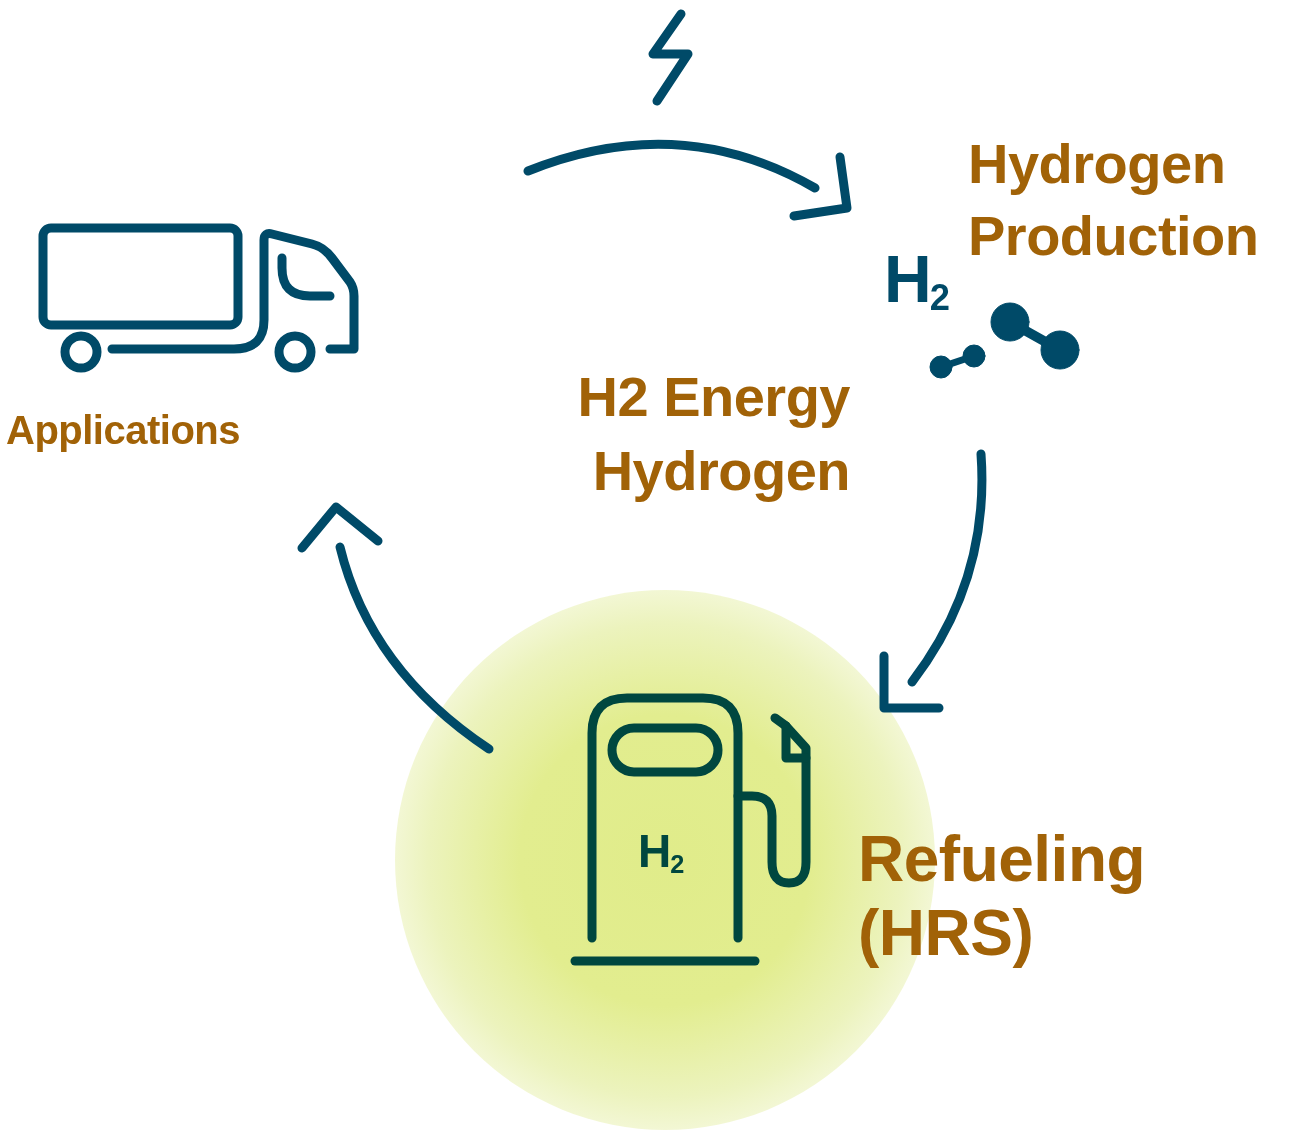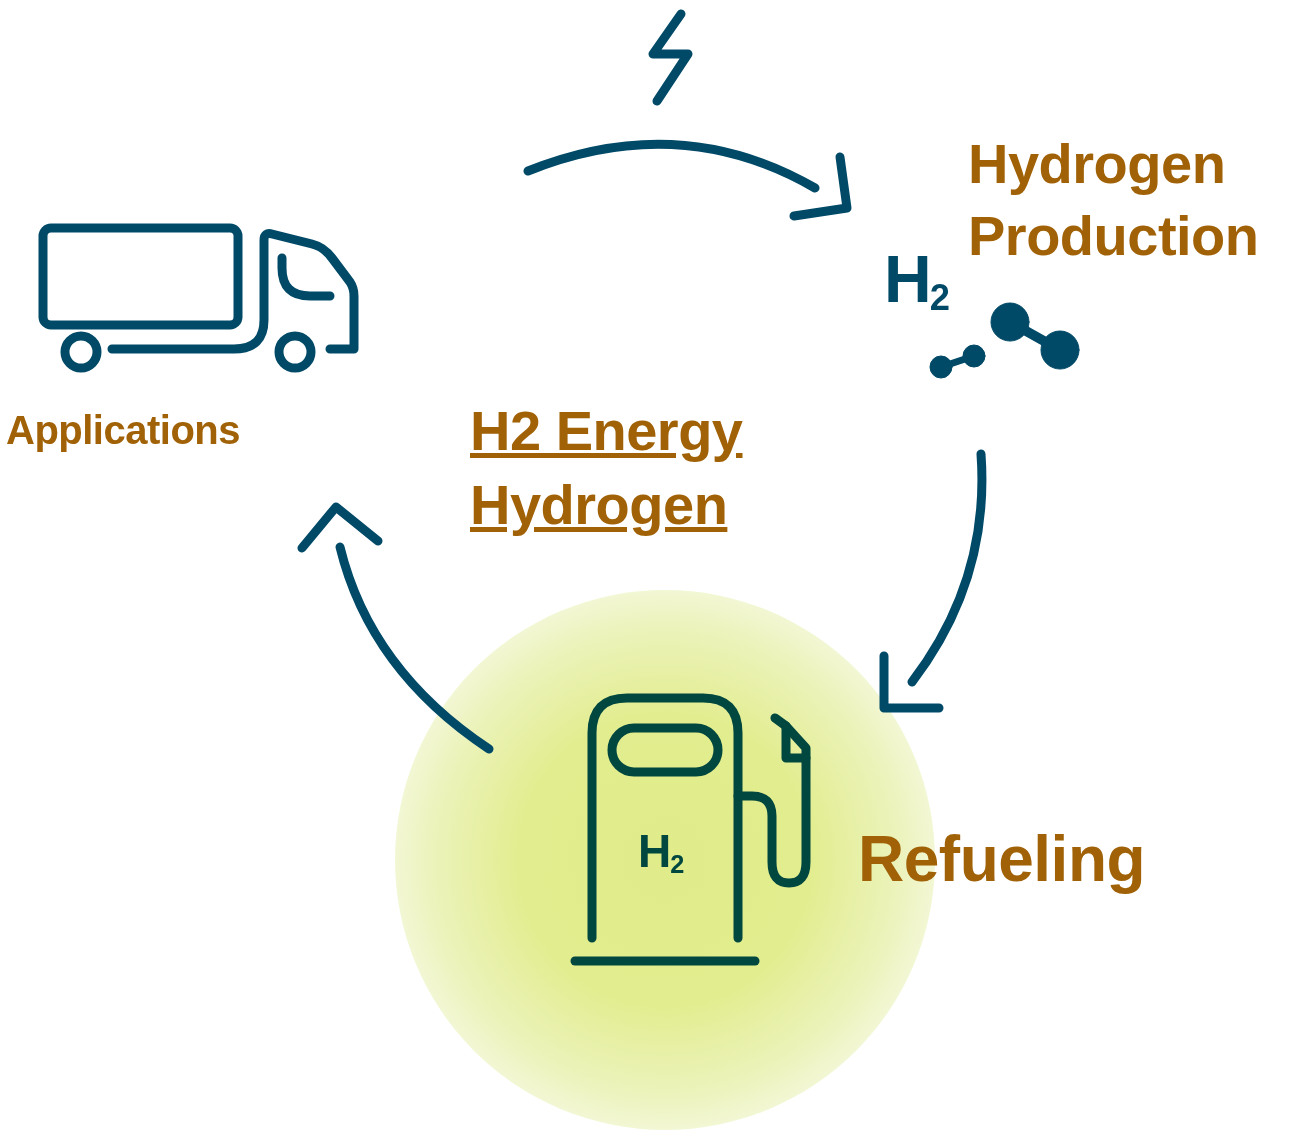--- a/index.html
+++ b/index.html
@@ -12,7 +12,7 @@
     .label { position: absolute; color: #a16207; font-weight: 700; line-height: 1; white-space: nowrap; letter-spacing: -0.5px; }
     .lbl-prod { left: 968px; top: 128px; font-size: 56px; line-height: 72px; }
     .lbl-app { left: 6px; top: 410px; font-size: 40px; }
-    .lbl-center { left: 470px; top: 394px; width: 380px; text-align: left; font-size: 56px; line-height: 74px; text-decoration: underline; }
+    .lbl-center { left: 470px; top: 360px; width: 380px; text-align: right; font-size: 56px; line-height: 74px; }
     .lbl-refuel { left: 858px; top: 822px; font-size: 64px; line-height: 74px; }
     .h2-text { position: absolute; font-weight: 700; line-height: 1; }
     .h2-text sub { font-size: 0.55em; vertical-align: baseline; position: relative; top: 0.22em; }

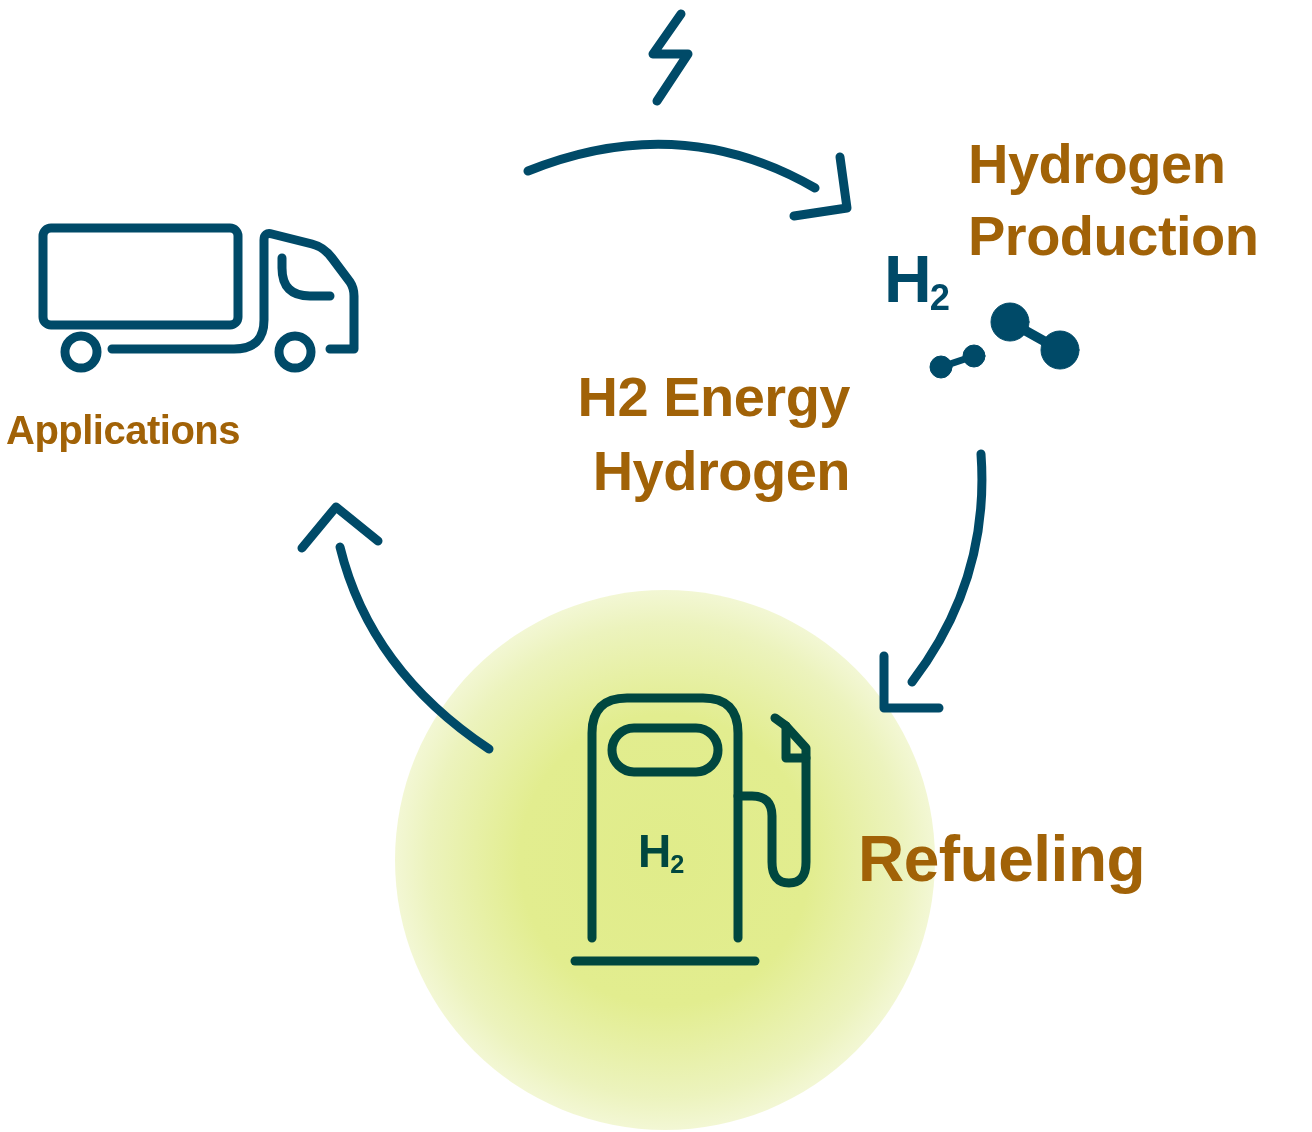--- a/index.html
+++ b/index.html
@@ -92,6 +92,7 @@
 
 <div class="label lbl-refuel">
   <div>Refueling</div>
+  <div>(HRS)</div>
 </div>
 
 </body></html>

